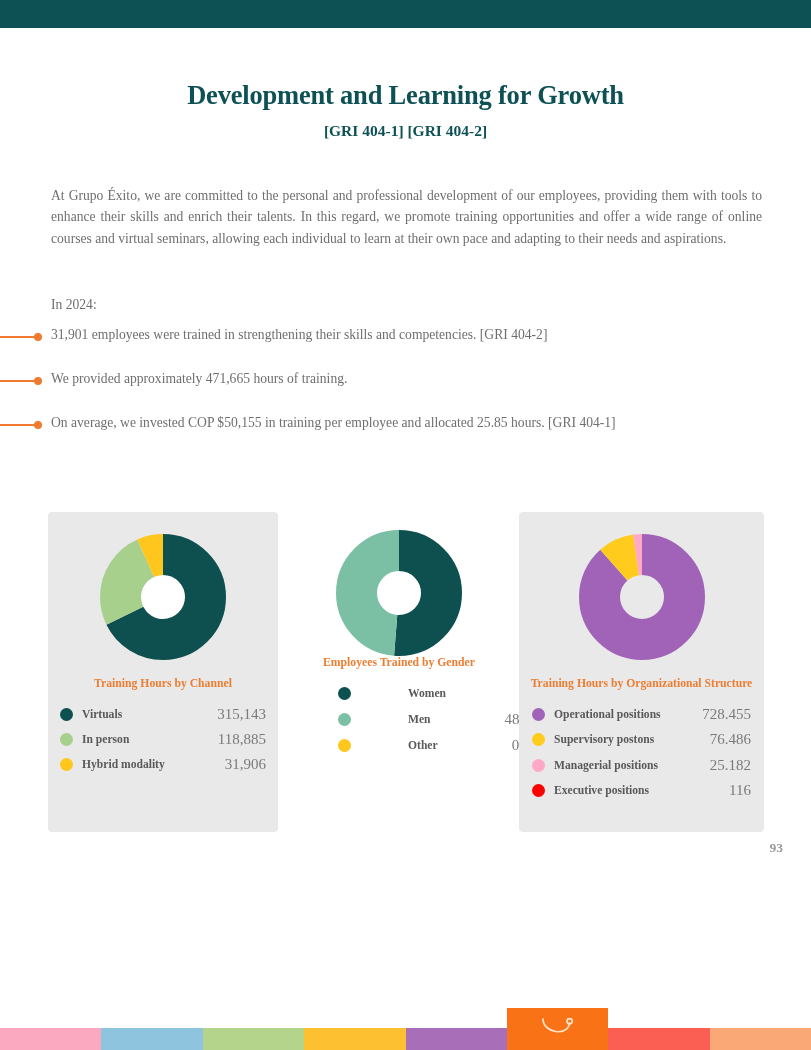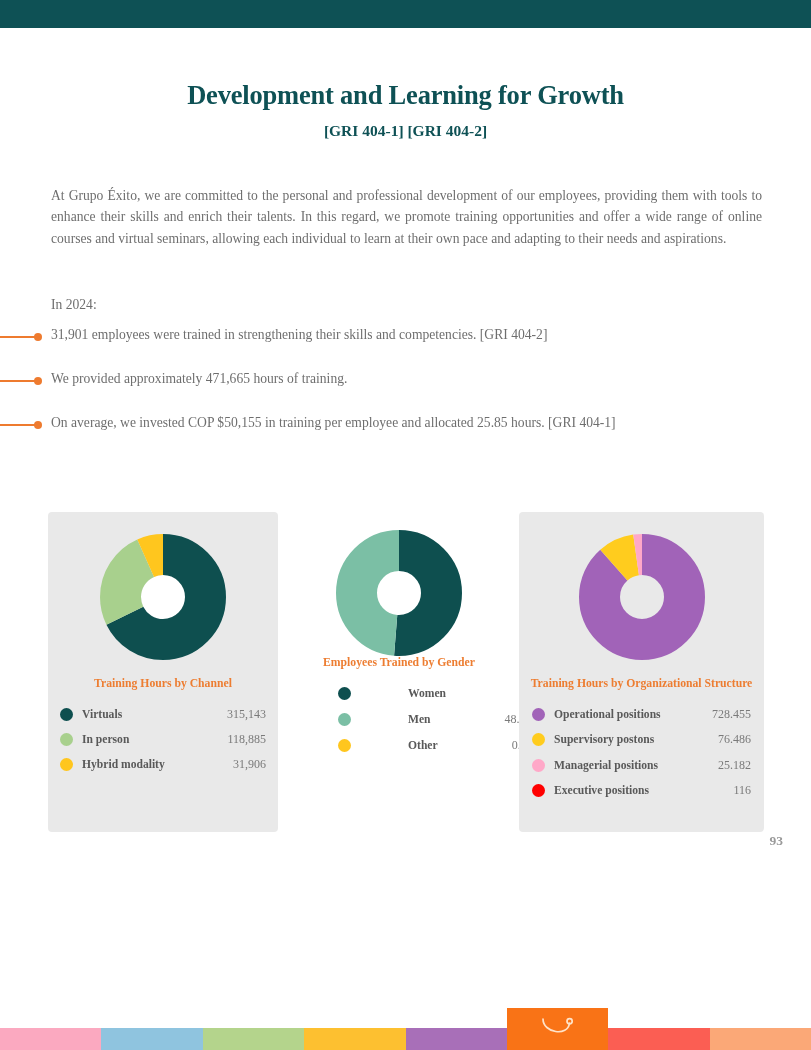--- a/index.html
+++ b/index.html
@@ -167,7 +167,7 @@
   .legend-value {
     margin-left: auto;
     color: #7A7A7A;
-    font-size: 12px;
+    font-size: 15px;
     padding-left: 8px;
     white-space: nowrap;
   }

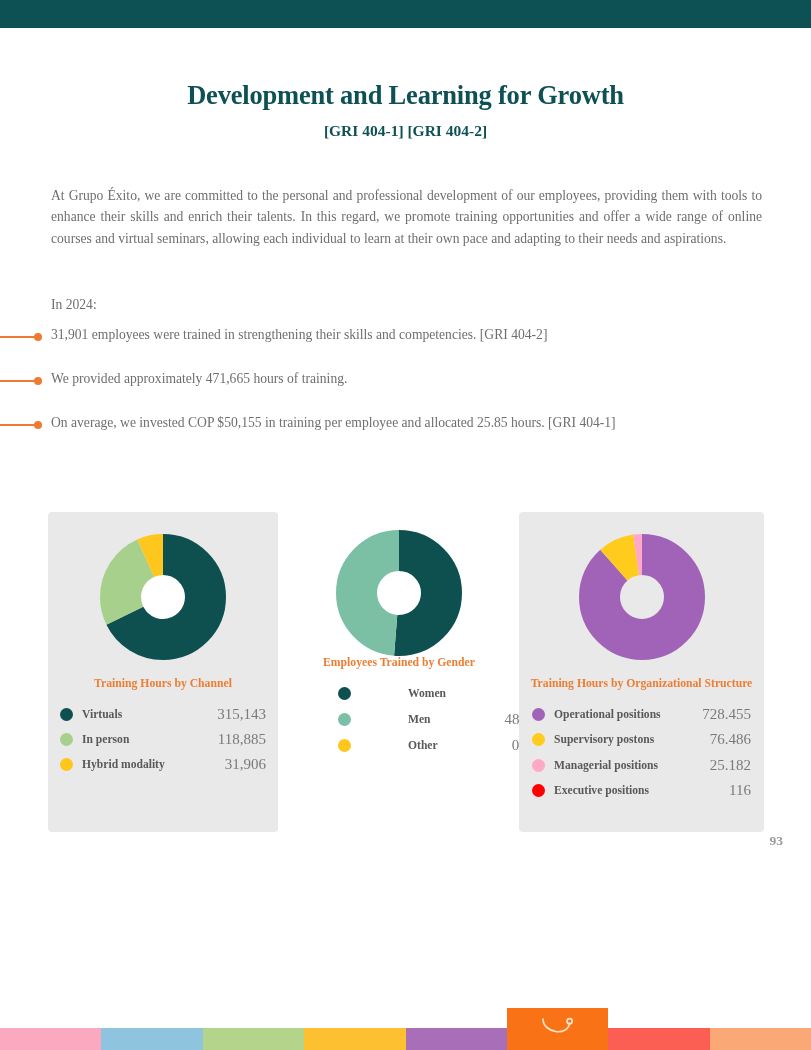--- a/index.html
+++ b/index.html
@@ -185,7 +185,7 @@
   .page-number {
     position: absolute;
     right: 28px;
-    bottom: 45px;
+    bottom: 38px;
     color: #9A9A9A;
     font-weight: bold;
     font-size: 13.5px;

